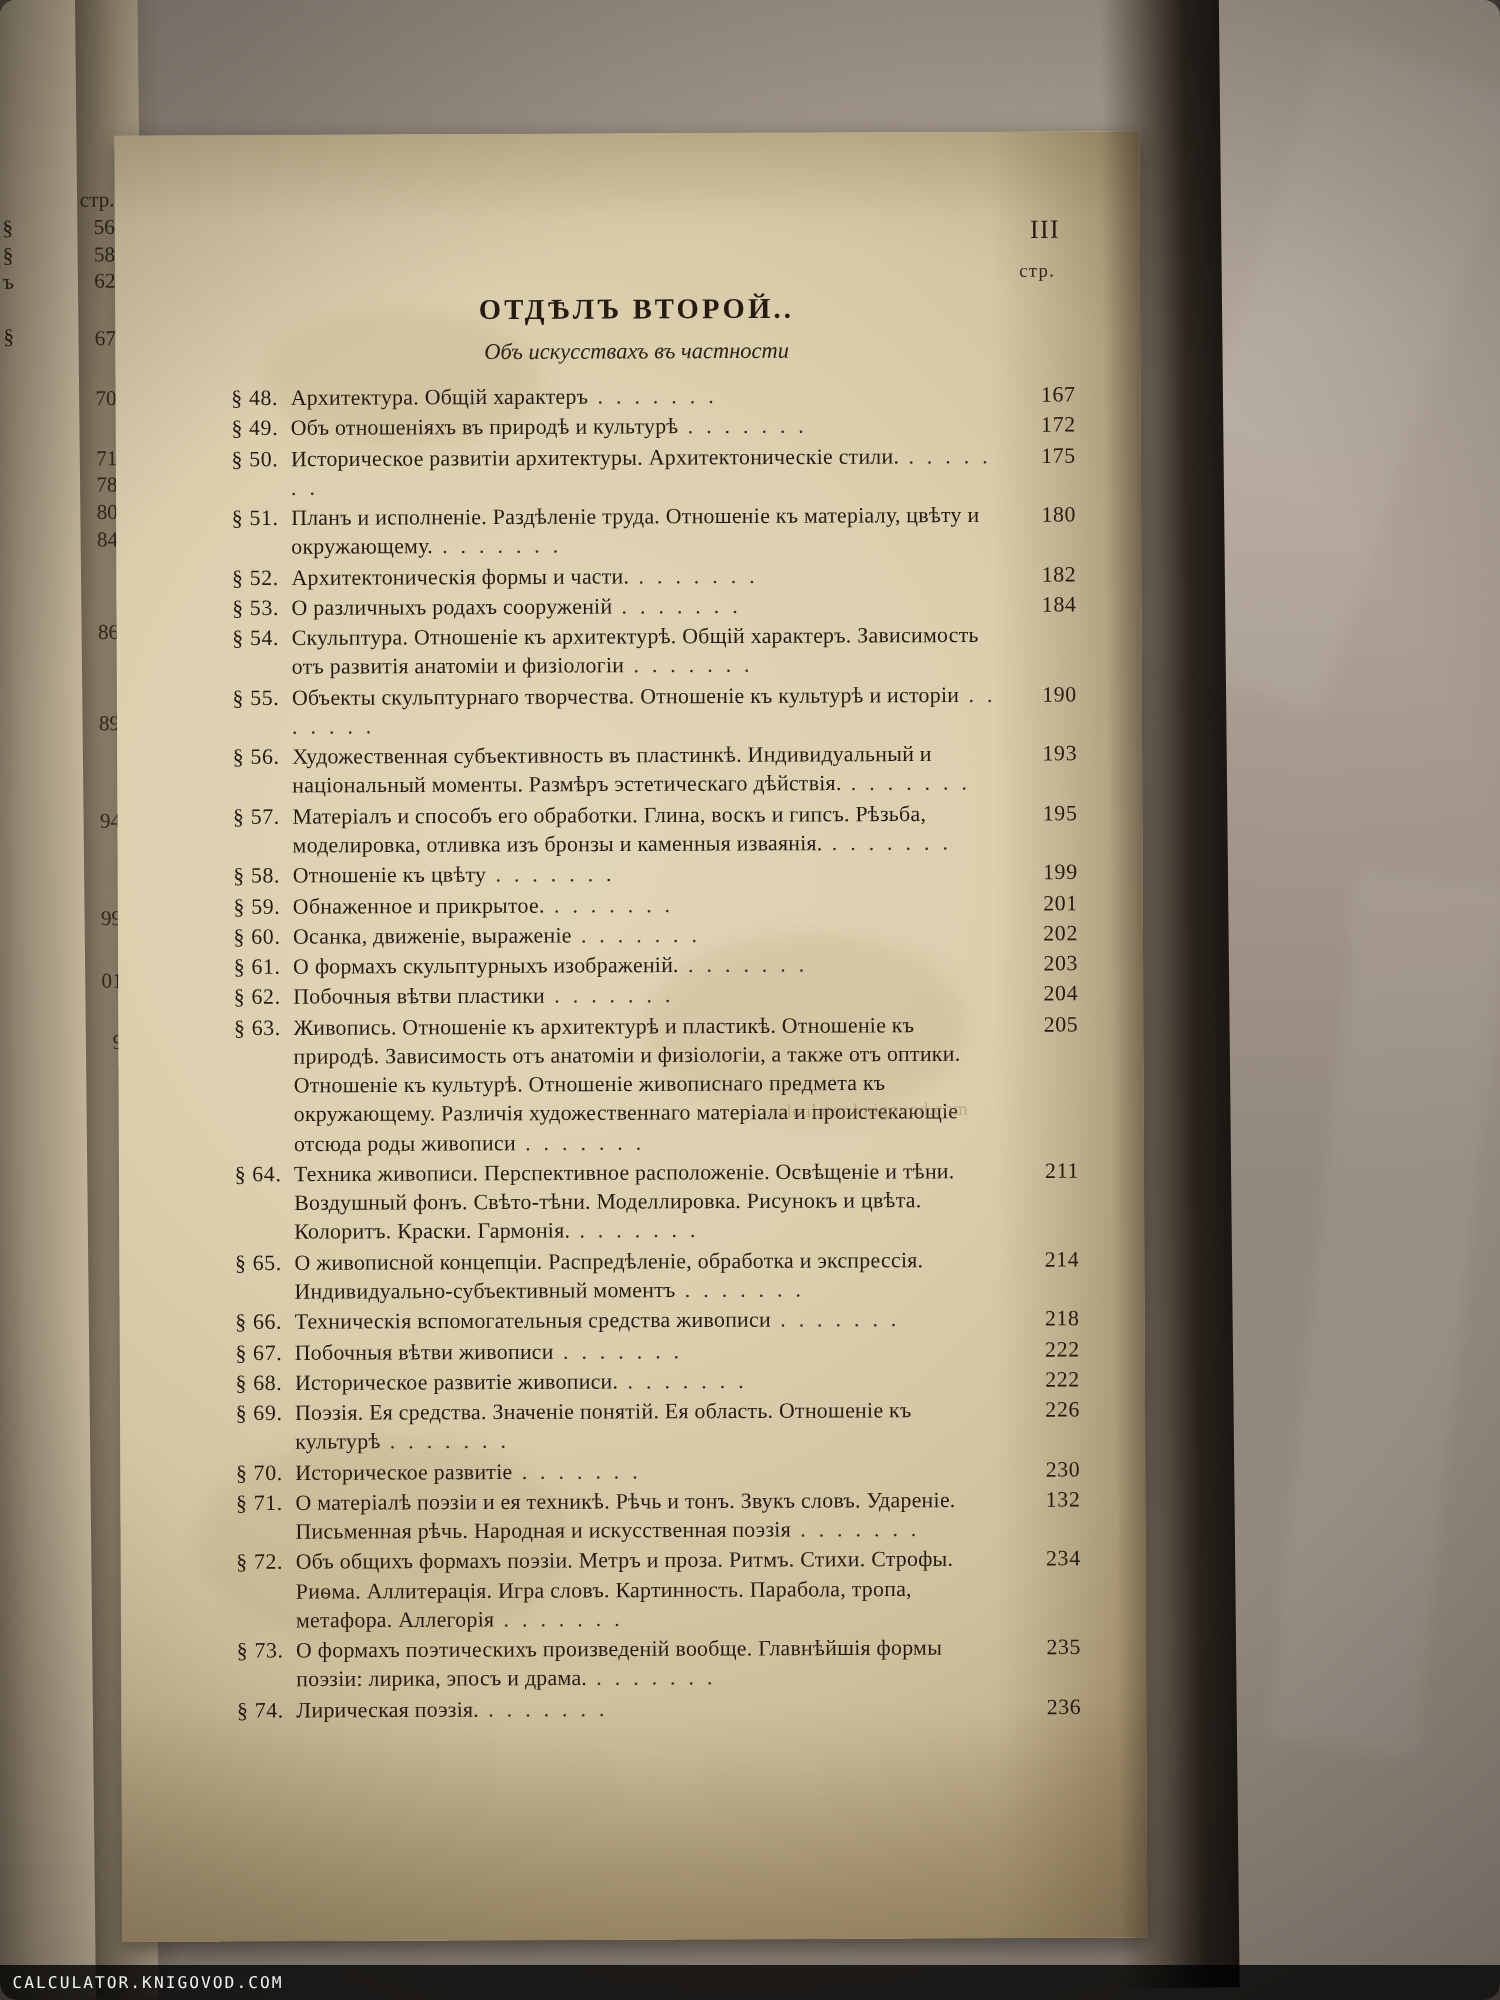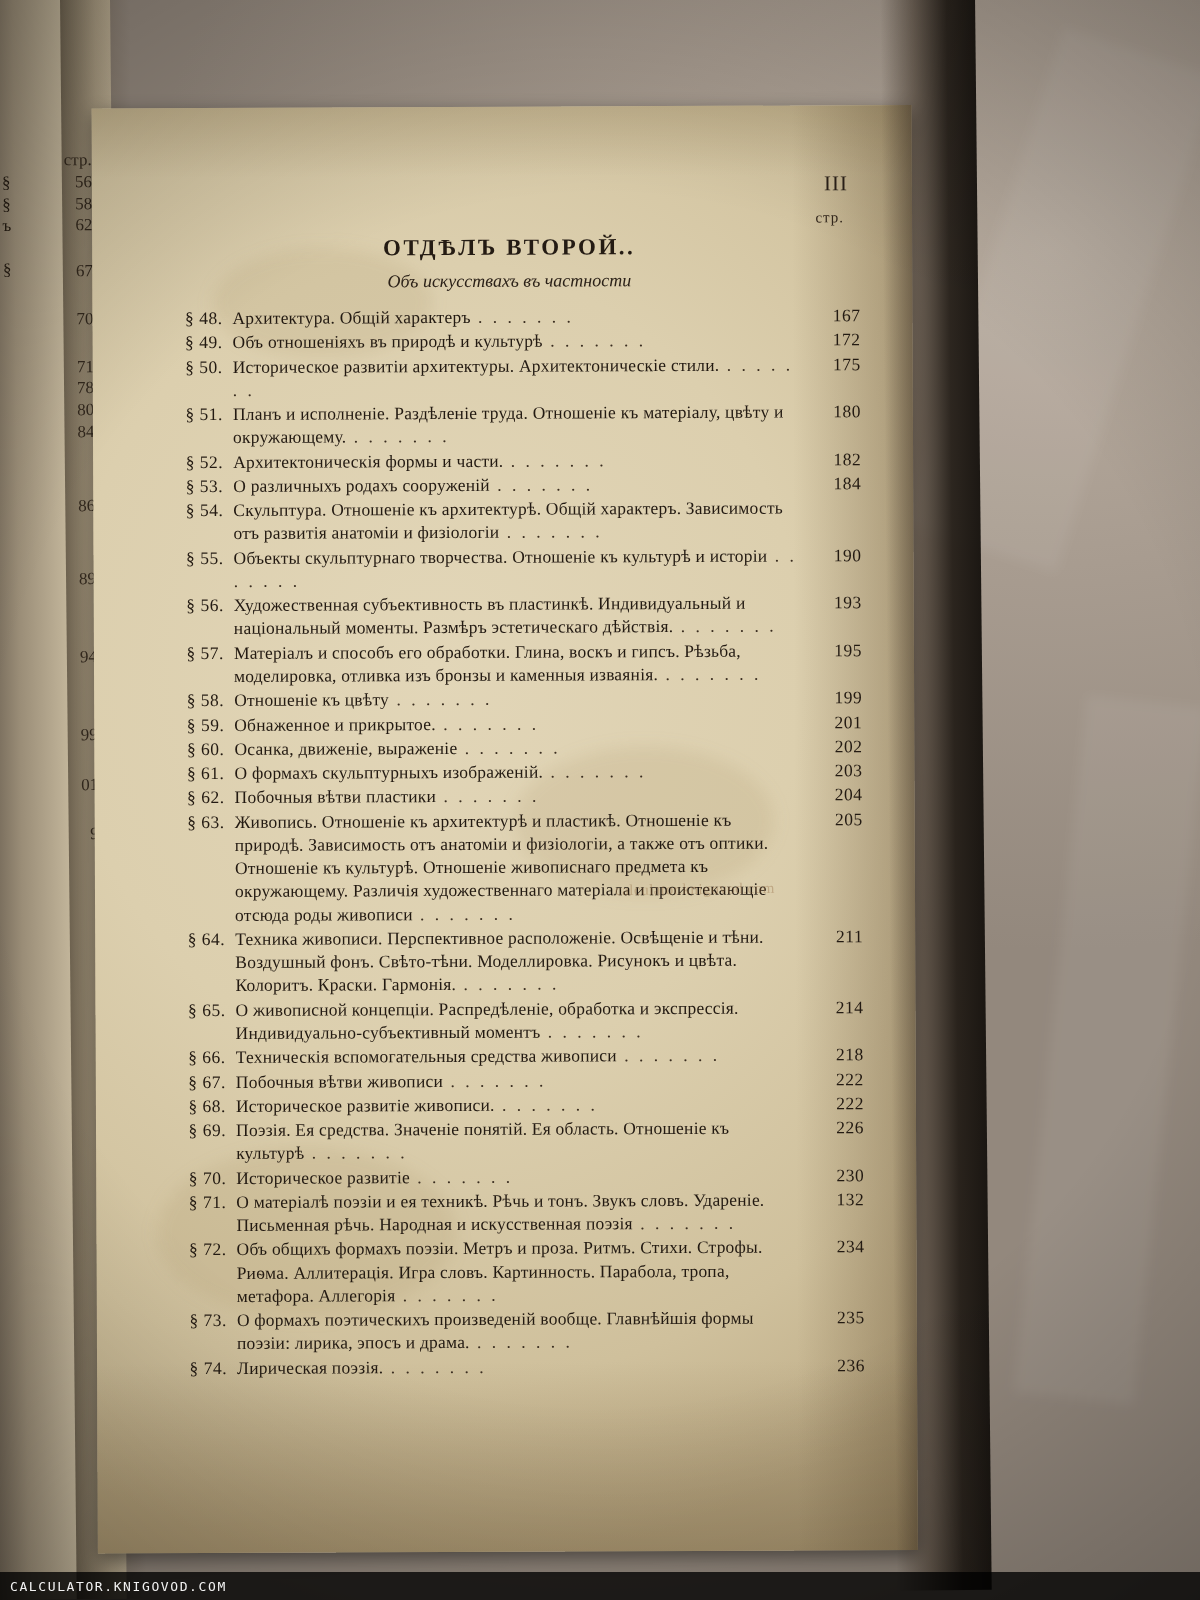--- a/index.html
+++ b/index.html
@@ -23,6 +23,7 @@
       radial-gradient(ellipse 900px 700px at 1050px 250px, #b9ada0 0%, #a89c90 45%, #93887d 100%),
       linear-gradient(135deg, #b3a79a 0%, #9d9286 50%, #8a8075 100%);
     overflow: hidden;
+    border-radius: 13px;
   }
   
   .surface-streak {

